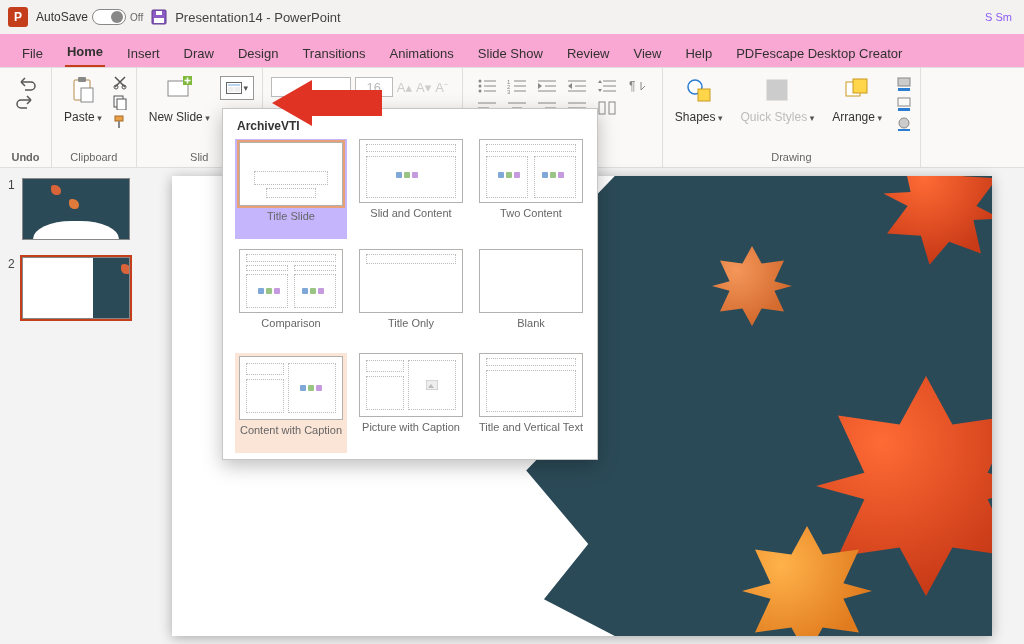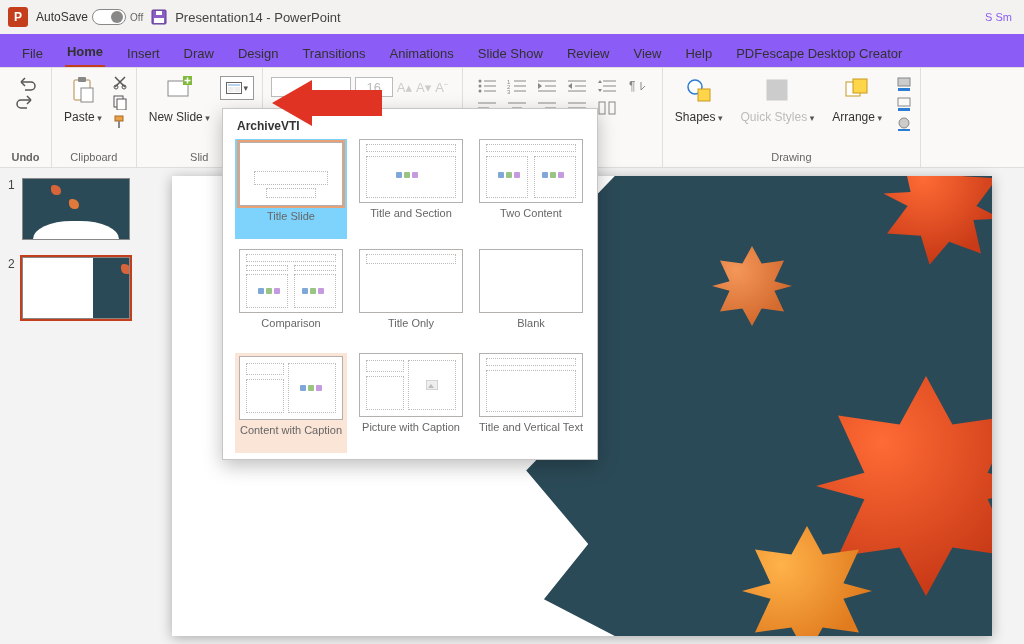--- a/index.html
+++ b/index.html
@@ -17,7 +17,7 @@
   .searchbox svg{ width:14px; height:14px; }
   .username{ margin-left:auto; color:#8b5cf6; font-size:11px; padding-right:4px;}
   
-  .menubar{ height:34px; display:flex; align-items:flex-end; gap:20px; padding:0 20px; border-bottom:1px solid #e1dfdd; background:#8b5cf6;}
+  .menubar{ height:34px; display:flex; align-items:flex-end; gap:20px; padding:0 20px; border-bottom:1px solid #e1dfdd; background:#f9a8d4;}
   .menubar span{ padding:6px 2px; cursor:pointer; color:#323130;}
   .menubar .active{ border-bottom:2px solid #c43e1c; font-weight:600;}
   

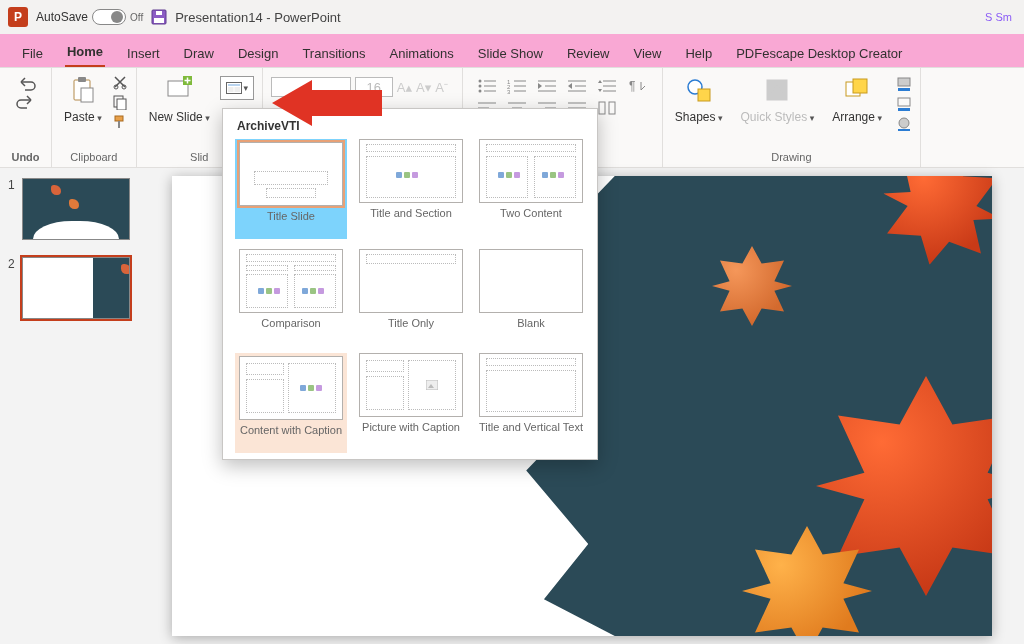--- a/index.html
+++ b/index.html
@@ -67,7 +67,7 @@
   .dd-grid{ display:flex; flex-wrap:wrap; gap:10px 8px;}
   .dd-item{ width:112px; display:flex; flex-direction:column; align-items:center;}
   .dd-thumb{ width:104px; height:64px; border:1px solid #b3b0ad; background:#fff; position:relative;}
-  .dd-item.sel{ background:#7dd3fc; padding:3px; }
+  .dd-item.sel{ background:#c4b5fd; padding:3px; }
   .dd-item.sel .dd-thumb{ outline:2px solid #e8a176; }
   .dd-item.hover{ background:#fbe5d6; padding:3px;}
   .dd-label{ font-size:11px; color:#666; text-align:center; margin-top:4px; line-height:1.2; min-height:26px;}

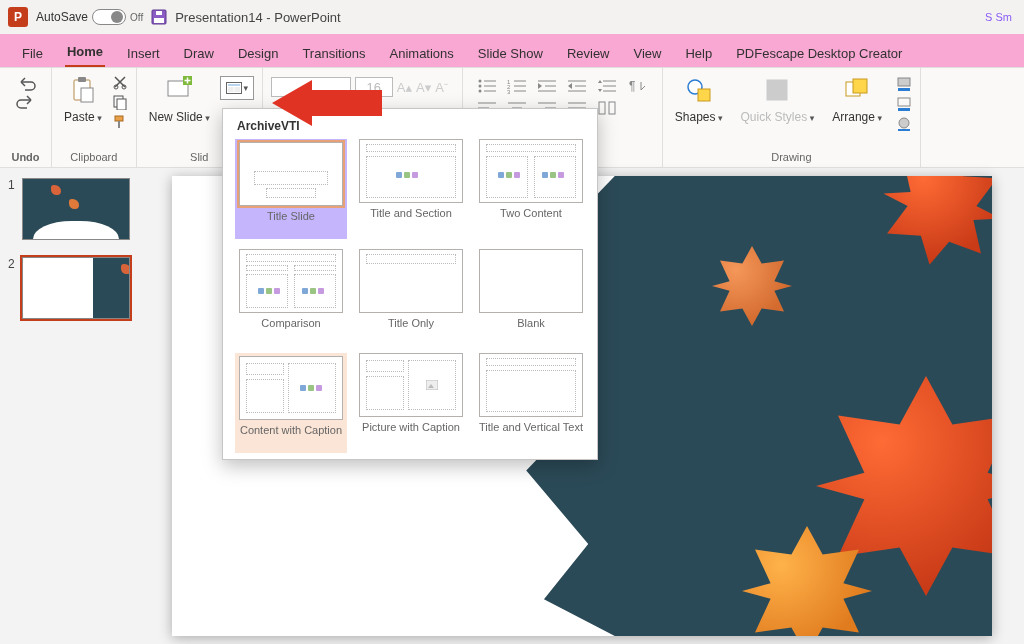--- a/index.html
+++ b/index.html
@@ -361,7 +361,7 @@
               <span></span>
             </div>
           </div>
-        <div class="dd-label">Title and Section</div>
+        <div class="dd-label">Slid and Content</div>
       </div>
       <div class="dd-item">
         <div class="dd-thumb">

